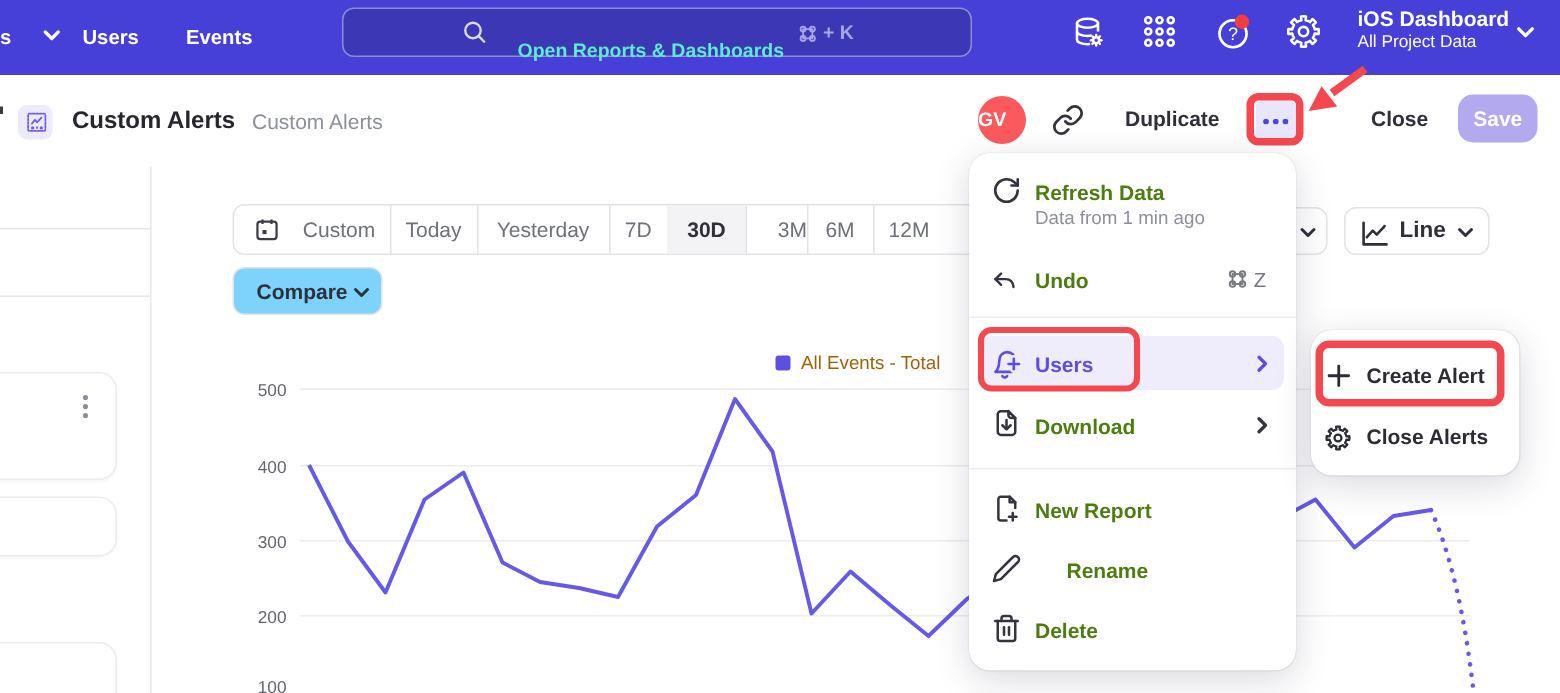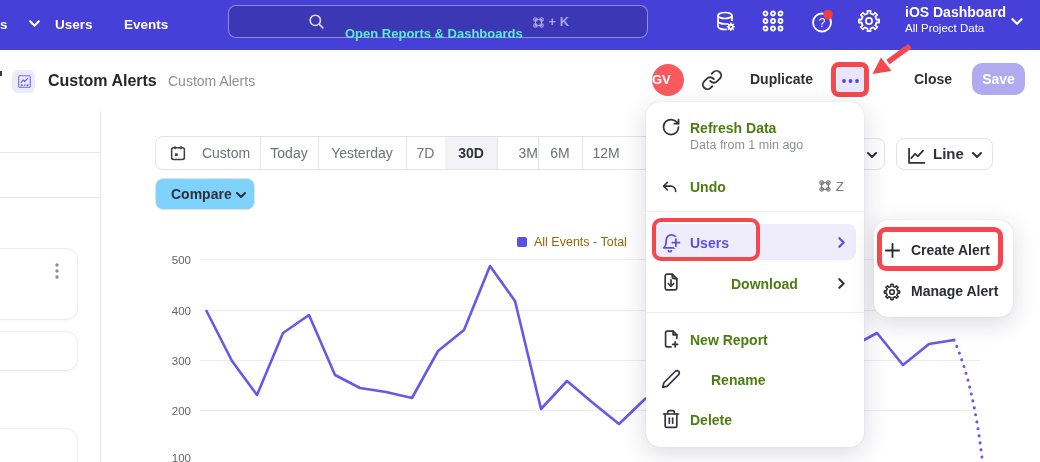--- a/index.html
+++ b/index.html
@@ -324,7 +324,7 @@
       <line x1="12" y1="9.5" x2="12" y2="16.5"></line>
       <polyline points="8.7,13.8 12,17.1 15.3,13.8"></polyline>
     </svg>
-    <div class="mi" style="top:174px;margin-left:41px;">Download</div>
+    <div class="mi" style="top:174px;">Download</div>
     <svg class="abs" style="left:191px; top:175px;" width="9" height="13" viewBox="0 0 8 12" fill="none" stroke="#33343d" stroke-width="2" stroke-linecap="round" stroke-linejoin="round">
       <polyline points="2,2 6,6 2,10"></polyline>
       </svg>

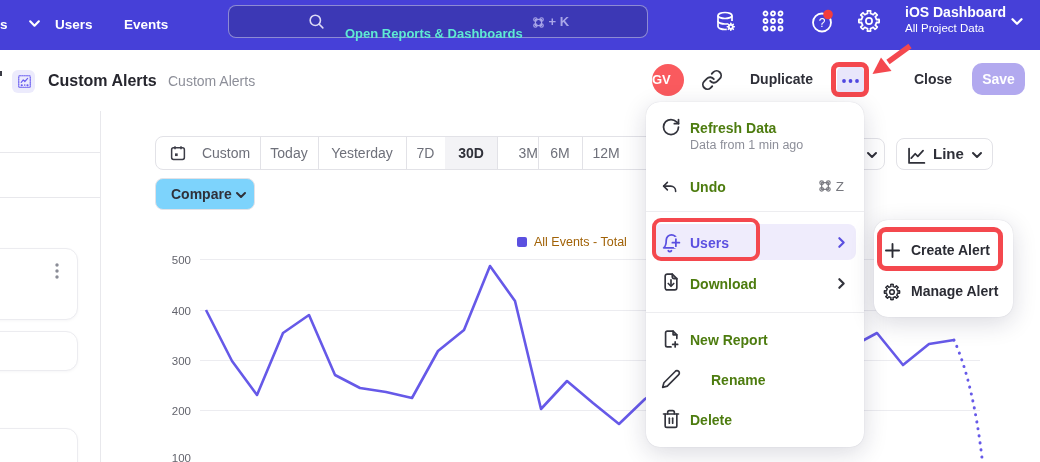--- a/index.html
+++ b/index.html
@@ -364,7 +364,7 @@
       <path d="M10.58 4.53L10.34 1.94A10.20 10.20 0 0 1 13.66 1.94L13.42 4.53A7.60 7.60 0 0 1 16.27 5.71L17.94 3.71A10.20 10.20 0 0 1 20.29 6.06L18.29 7.73A7.60 7.60 0 0 1 19.47 10.58L22.06 10.34A10.20 10.20 0 0 1 22.06 13.66L19.47 13.42A7.60 7.60 0 0 1 18.29 16.27L20.29 17.94A10.20 10.20 0 0 1 17.94 20.29L16.27 18.29A7.60 7.60 0 0 1 13.42 19.47L13.66 22.06A10.20 10.20 0 0 1 10.34 22.06L10.58 19.47A7.60 7.60 0 0 1 7.73 18.29L6.06 20.29A10.20 10.20 0 0 1 3.71 17.94L5.71 16.27A7.60 7.60 0 0 1 4.53 13.42L1.94 13.66A10.20 10.20 0 0 1 1.94 10.34L4.53 10.58A7.60 7.60 0 0 1 5.71 7.73L3.71 6.06A10.20 10.20 0 0 1 6.06 3.71L7.73 5.71A7.60 7.60 0 0 1 10.58 4.53Z" stroke="#2b2c34" stroke-width="2" stroke-linejoin="round"></path>
       <circle cx="12" cy="12" r="3.1" stroke="#2b2c34" stroke-width="2"></circle>
     </svg>
-    <div class="si" style="top:63px;">Manage Alert</div>
+    <div class="si" style="top:63px;">Close Alerts</div>
   </div>
   <div id="create-red"></div>
 

